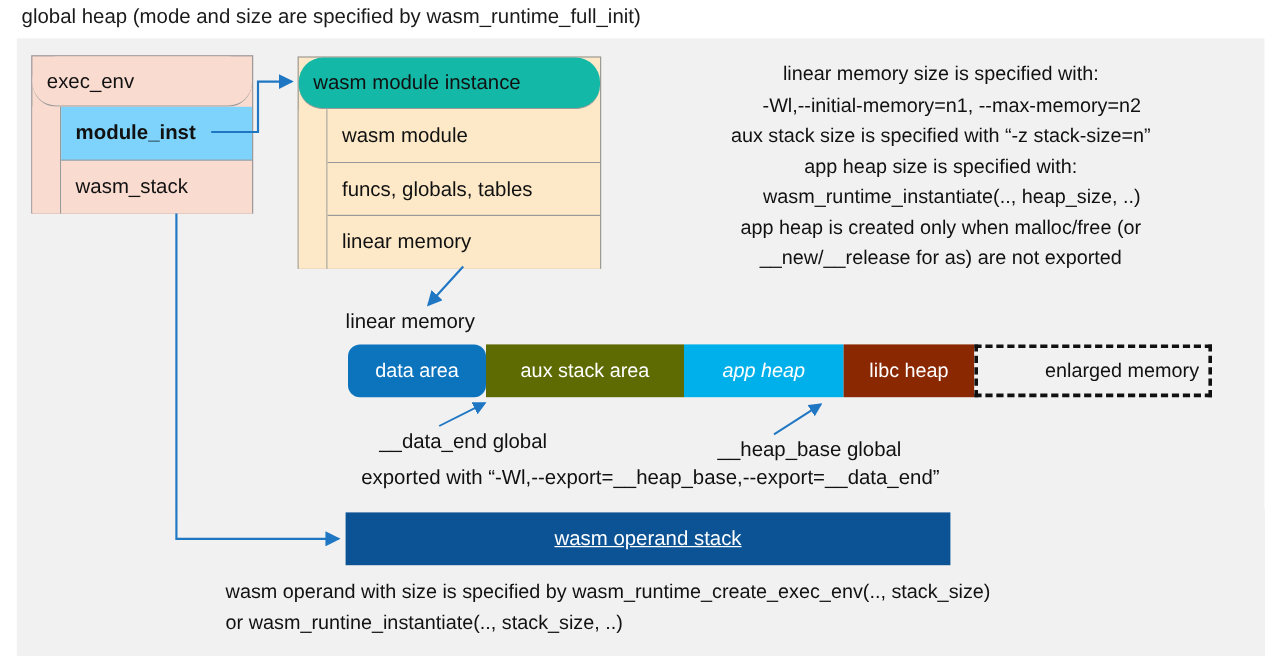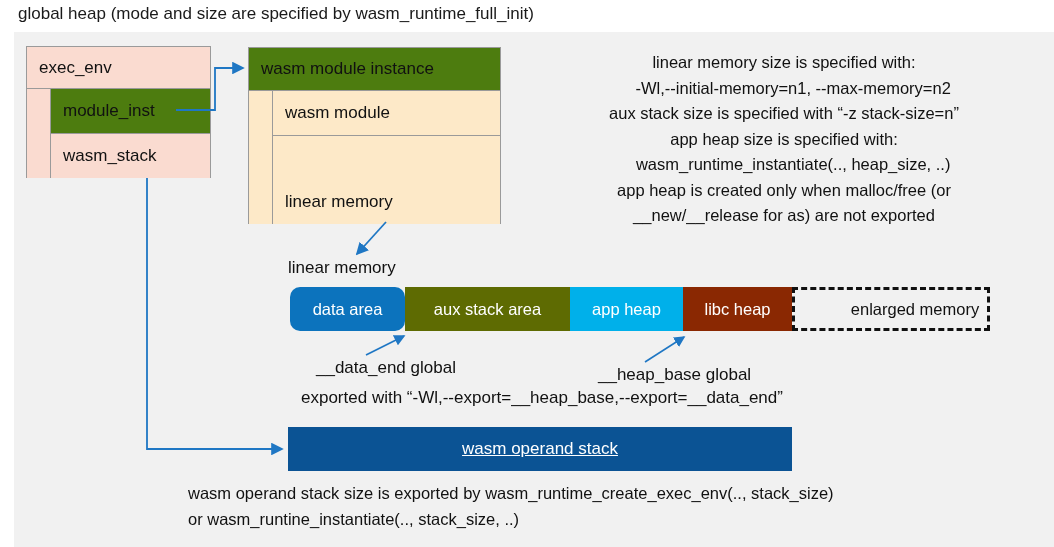--- a/index.html
+++ b/index.html
@@ -50,6 +50,7 @@
     padding-left: 12px;
     font-size: 17px;
     color: #111;
+    border-radius: 20px;
   }
   .sbox .leftcol {
     position: absolute;

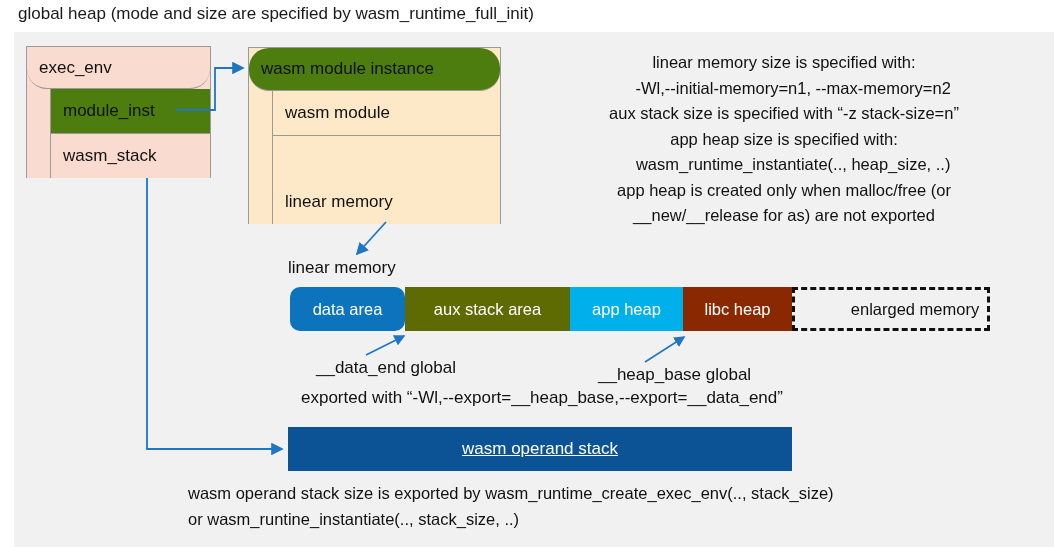--- a/index.html
+++ b/index.html
@@ -180,7 +180,7 @@
   </div>
 
   <div class="sbox modinst" style="background: rgb(253, 233, 200);">
-    <div class="hdr" style="height: 43px; background: #4d7c0f;">wasm module instance</div>
+    <div class="hdr" style="height: 43px; background: #14b8a6;">wasm module instance</div>
     <div class="leftcol" style="top: 43px; height: 133px; background: rgb(253, 233, 200);"></div>
     <div class="srow" style="top: 43px; height: 45px; right: 0px; background: rgb(253, 233, 200);">wasm module</div>
     <div class="srow last" style="top: 132px; height: 44px; right: 0px; background: rgb(253, 233, 200);">linear memory</div>

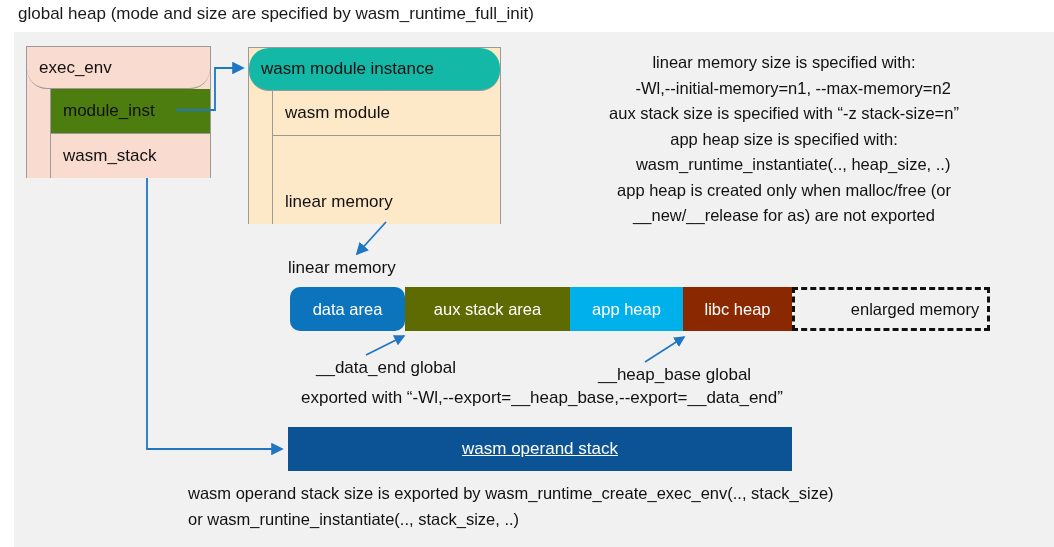--- a/index.html
+++ b/index.html
@@ -175,7 +175,7 @@
   <div class="sbox execenv" style="background: rgb(250, 219, 208);">
     <div class="hdr" style="height: 42px; background: rgb(250, 219, 208);">exec_env</div>
     <div class="leftcol" style="top: 42px; height: 89px; background: rgb(250, 219, 208);"></div>
-    <div class="srow" style="top: 42px; height: 45px; right: 0px; background: #4d7c0f;">module_inst</div>
+    <div class="srow" style="top: 42px; height: 45px; right: 0px; background: #7dd3fc; font-weight: bold;">module_inst</div>
     <div class="srow last" style="top: 87px; height: 44px; right: 0px; background: rgb(250, 219, 208);">wasm_stack</div>
   </div>
 

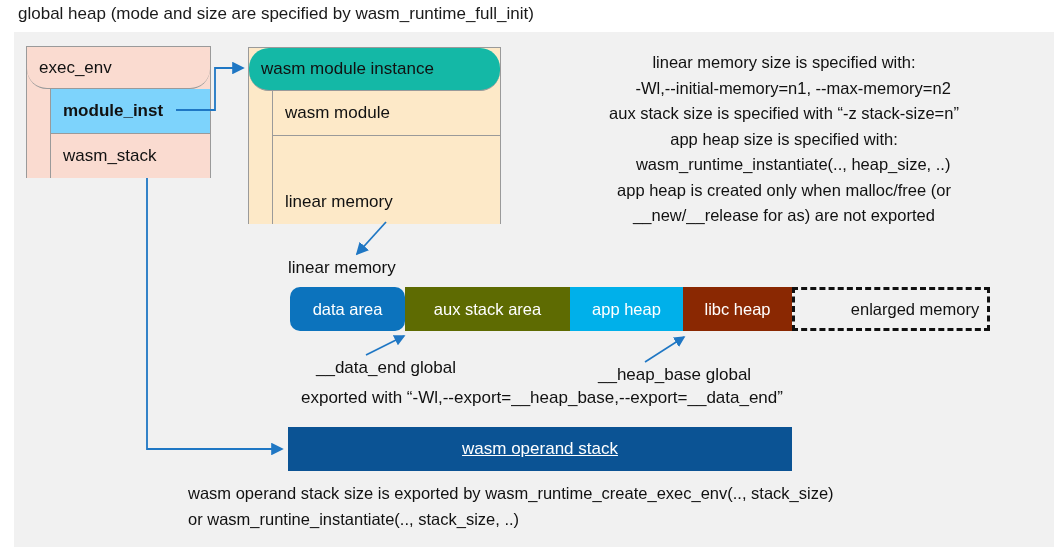--- a/index.html
+++ b/index.html
@@ -183,6 +183,7 @@
     <div class="hdr" style="height: 43px; background: #14b8a6;">wasm module instance</div>
     <div class="leftcol" style="top: 43px; height: 133px; background: rgb(253, 233, 200);"></div>
     <div class="srow" style="top: 43px; height: 45px; right: 0px; background: rgb(253, 233, 200);">wasm module</div>
+    <div class="srow" style="top: 88px; height: 44px; right: 0px; background: rgb(253, 233, 200);">funcs, globals, tables</div>
     <div class="srow last" style="top: 132px; height: 44px; right: 0px; background: rgb(253, 233, 200);">linear memory</div>
   </div>
 

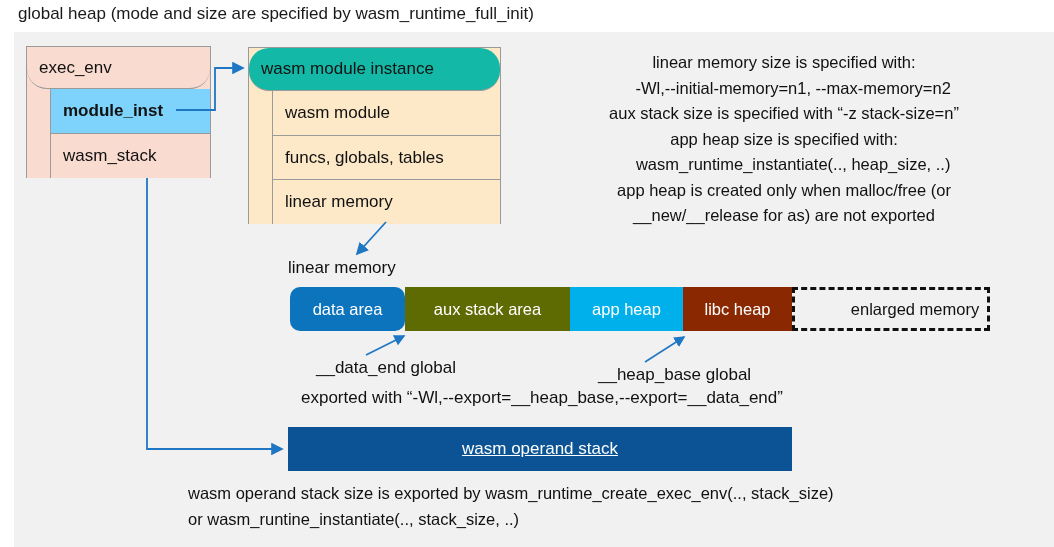--- a/index.html
+++ b/index.html
@@ -199,7 +199,7 @@
   <div class="membar">
     <div class="seg" style="width: 115px; background: rgb(12, 115, 189); border-radius: 10px;">data area</div>
     <div class="seg" style="width: 165px; background: rgb(94, 107, 2);">aux stack area</div>
-    <div class="seg" style="width: 113px; background: rgb(0, 176, 234);">app heap</div>
+    <div class="seg" style="width: 133px; background: rgb(0, 176, 234); font-style: italic;">app heap</div>
     <div class="seg" style="width: 109px; background: rgb(138, 40, 2);">libc heap</div>
     <div class="seg dashed" style="width: 198px; background: rgb(241, 241, 241); padding-left: 48px;">enlarged memory</div>
   </div>

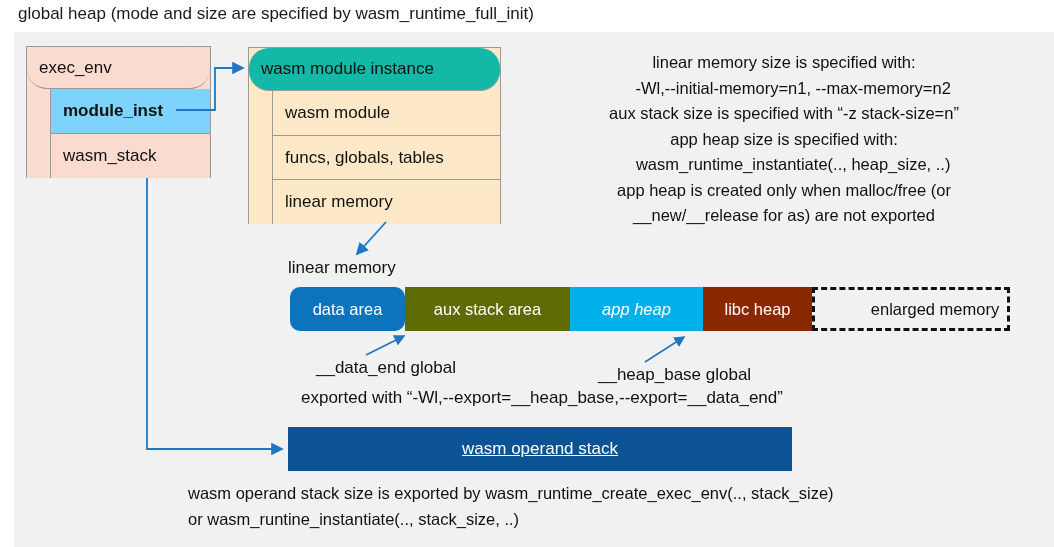--- a/index.html
+++ b/index.html
@@ -209,7 +209,7 @@
   <div class="callout c-export">exported with “-Wl,--export=__heap_base,--export=__data_end”</div>
 
   <div class="opstack" style="background: rgb(11, 83, 148);">wasm operand stack</div>
-  <div class="bottomtxt">wasm operand stack size is exported by wasm_runtime_create_exec_env(.., stack_size)
+  <div class="bottomtxt">wasm operand with size is specified by wasm_runtime_create_exec_env(.., stack_size)
 or wasm_runtine_instantiate(.., stack_size, ..)</div>
 
   <svg class="overlay">

